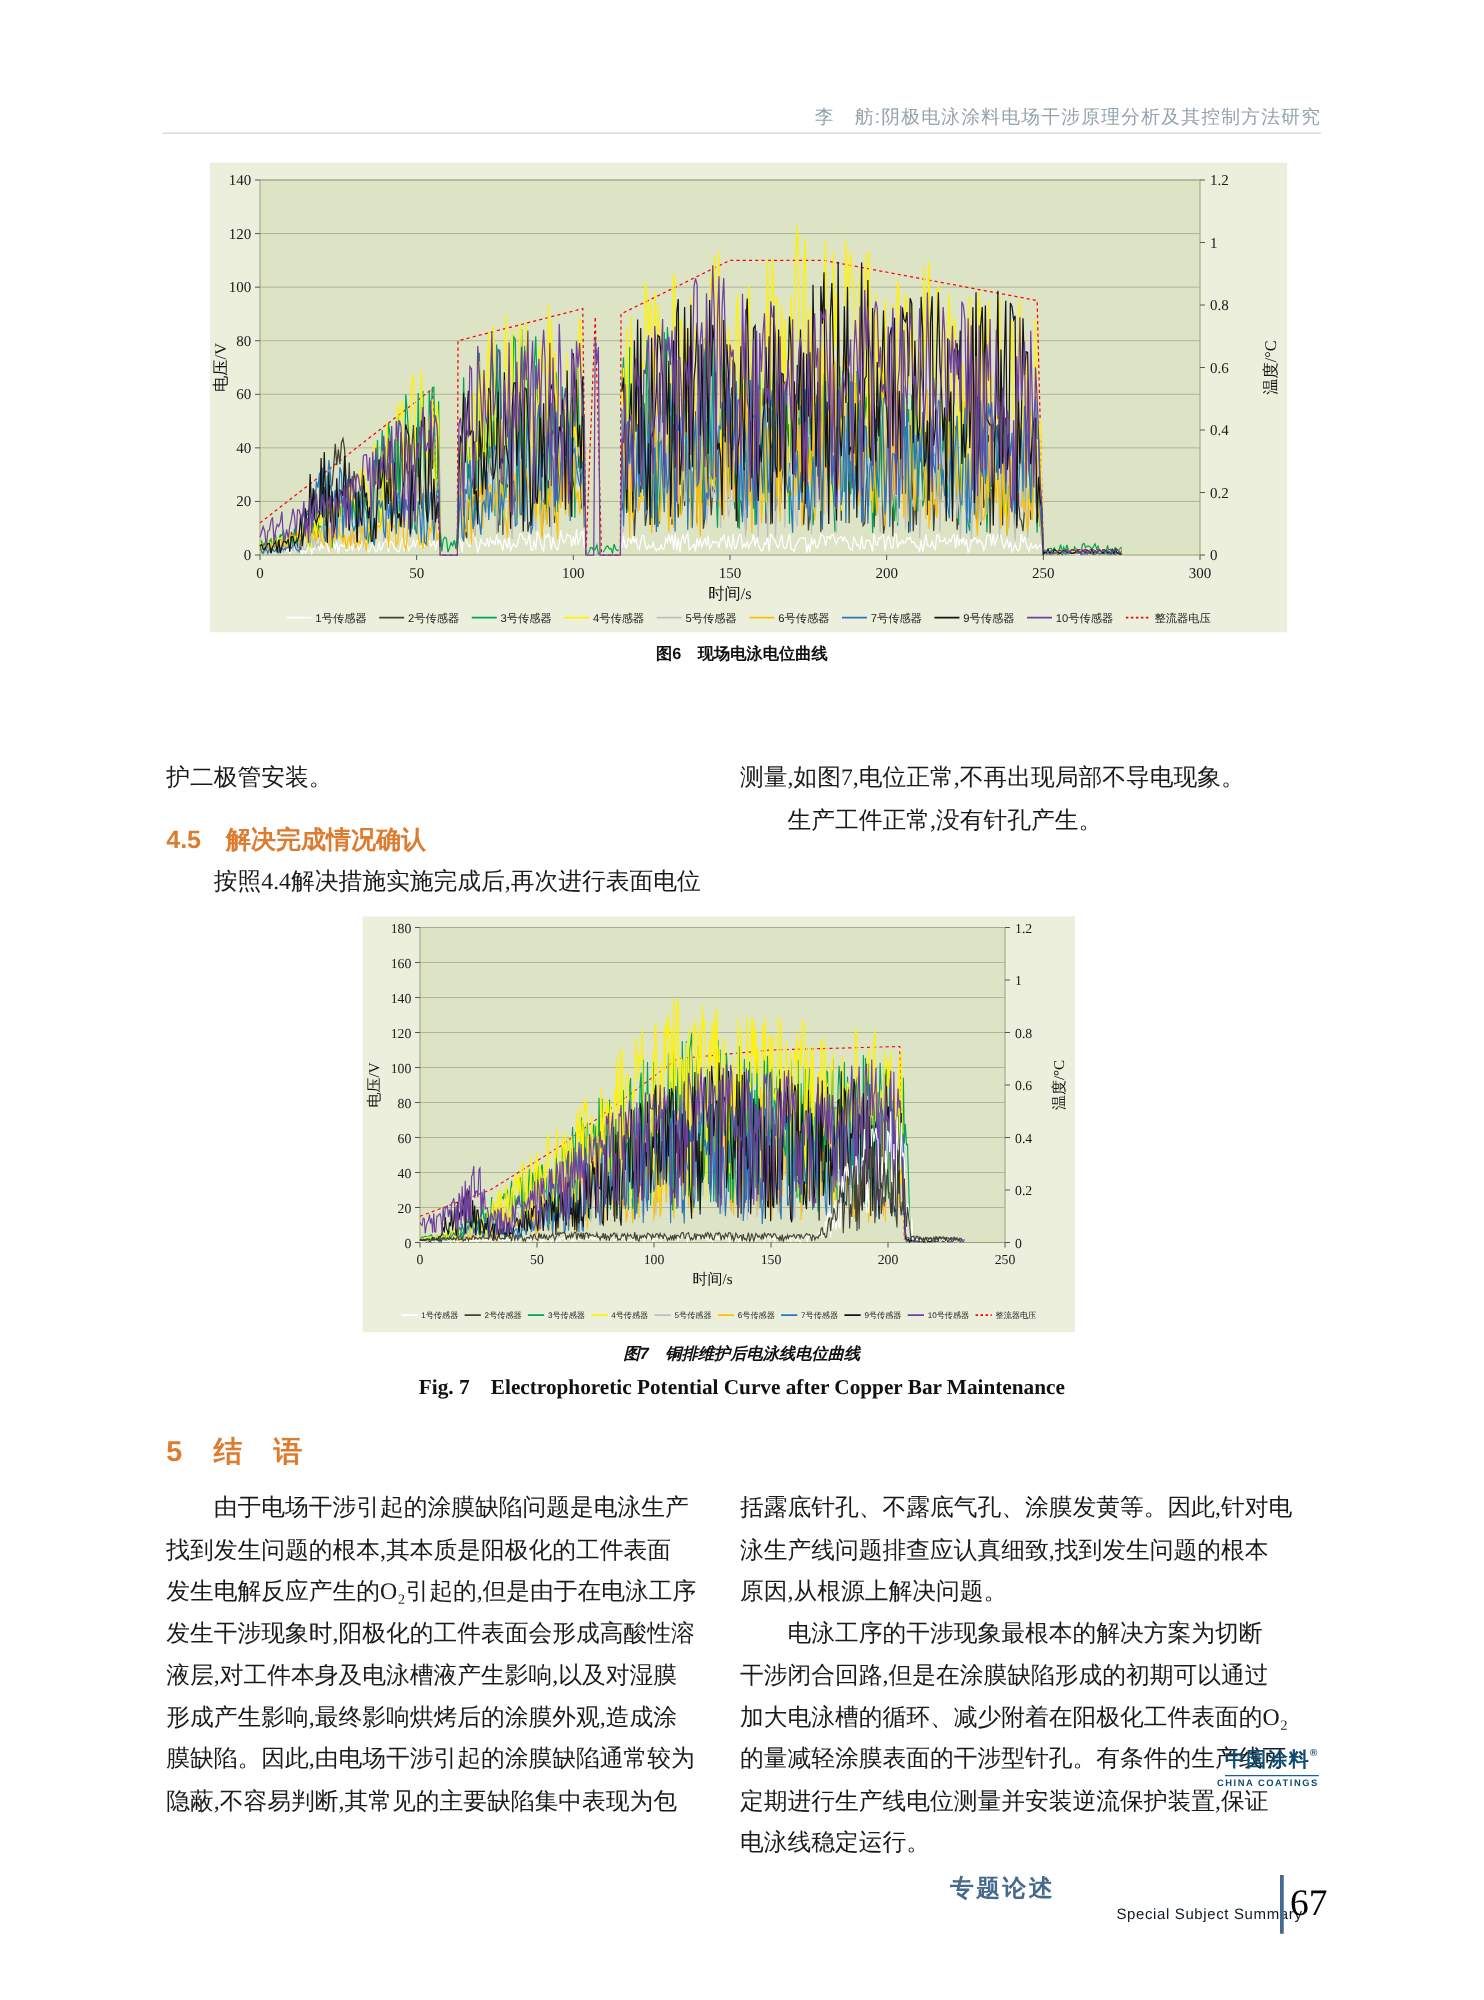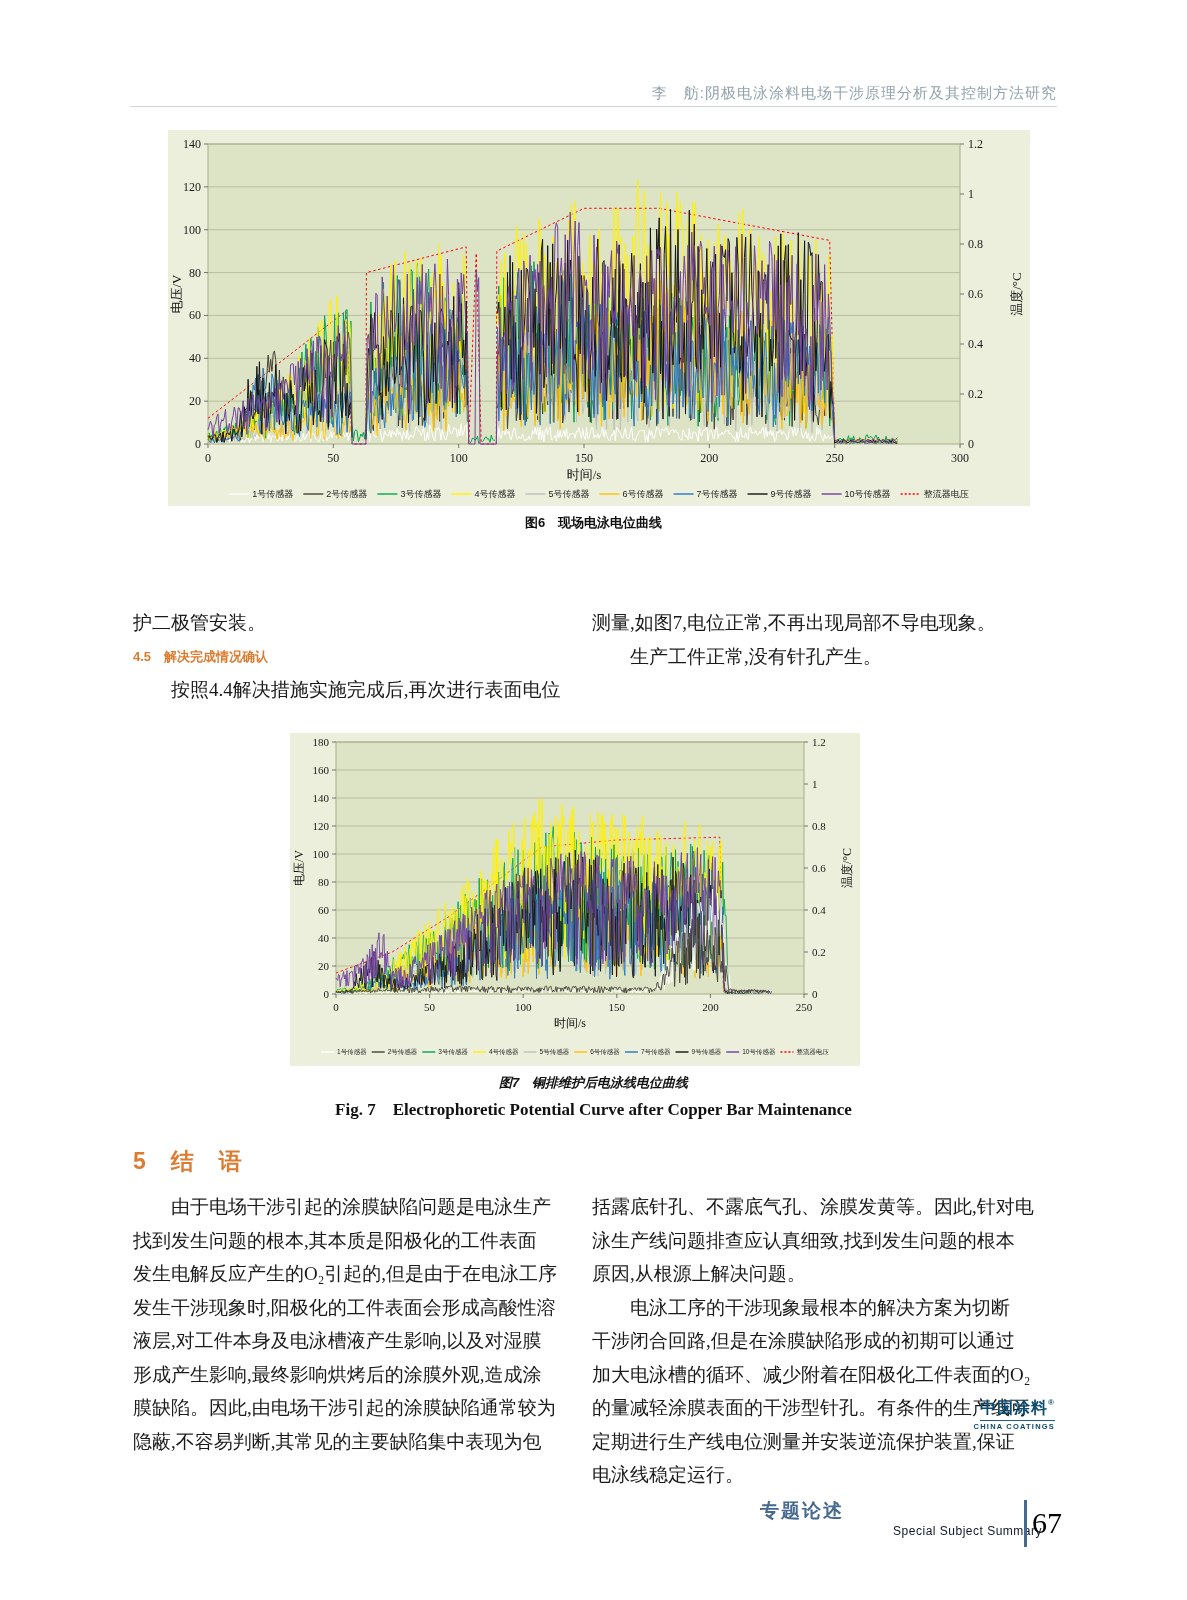--- a/index.html
+++ b/index.html
@@ -15,7 +15,7 @@
   .col{position:absolute;font-size:19px;line-height:33.5px;}
   .col-left{left:133px;width:440px;}
   .col-right{left:592px;width:466px;}
-  .orange-head{font-family:"Liberation Sans", sans-serif;font-weight:bold;color:#dd7b2f;font-size:13px;}
+  .orange-head{font-family:"Liberation Sans", sans-serif;font-weight:bold;color:#dd7b2f;font-size:20px;margin-top:16px;}
   .sec5-head{position:absolute;left:133px;top:1146px;font-family:"Liberation Sans", sans-serif;
         font-weight:bold;font-size:23px;color:#dd7b2f;letter-spacing:1px;}
   .logo{position:absolute;left:955px;top:1398px;width:100px;text-align:right;

